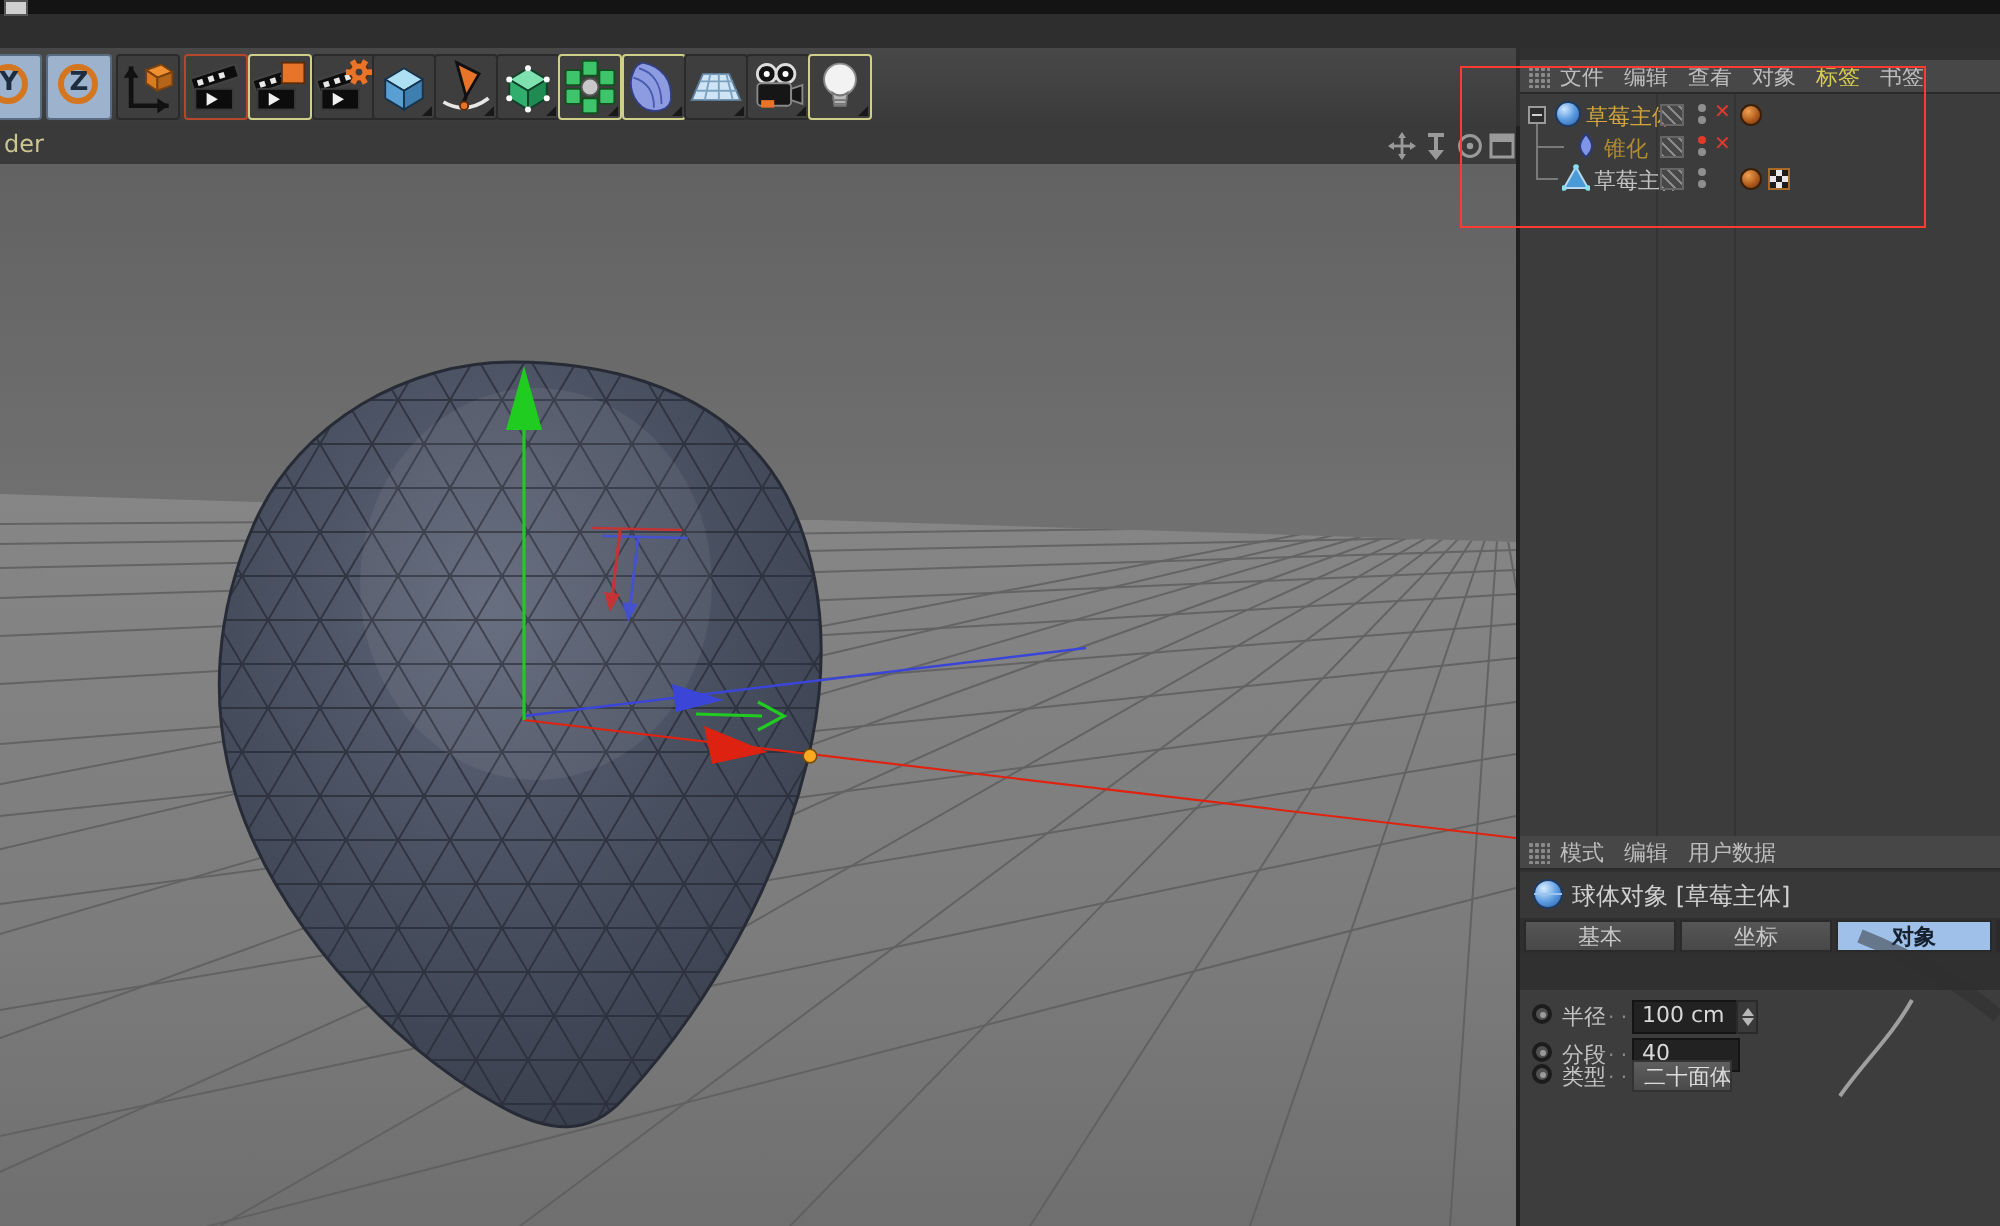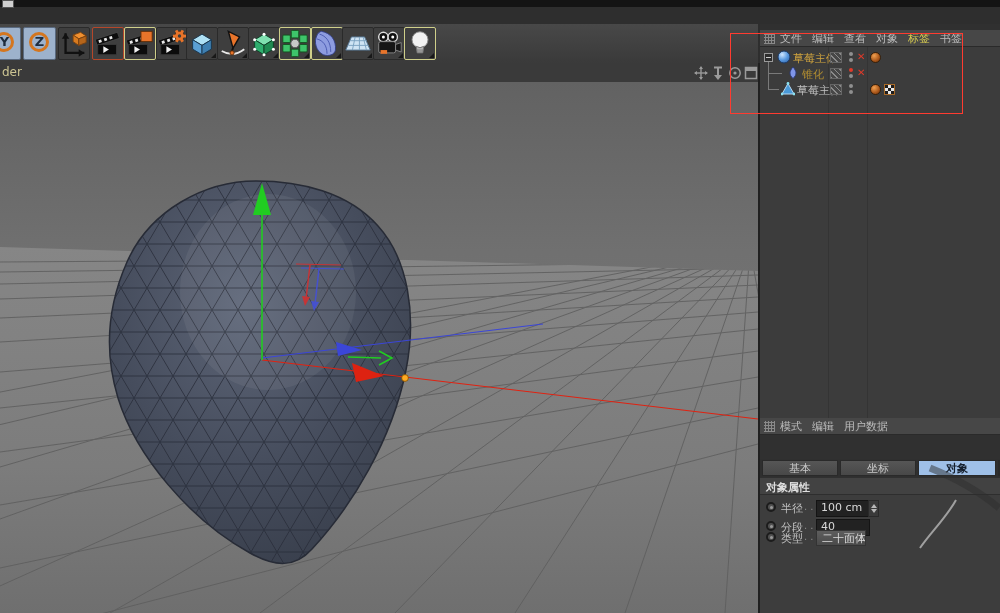--- a/index.html
+++ b/index.html
@@ -425,6 +425,20 @@
       <span class="mi">用户数据</span>
     </div>
 
+    <div class="abs" id="amobj">
+      <svg class="abs" style="left:6px;top:3px" width="16" height="16" viewBox="0 0 16 16">
+        <defs>
+            <radialGradient id="sphG2" cx="0.35" cy="0.3" r="0.9">
+          <stop offset="0" stop-color="#d8ecff"></stop>
+              <stop offset="0.55" stop-color="#5a9ae0"></stop>
+              <stop offset="1" stop-color="#2a5ca0"></stop>
+            </radialGradient>
+          </defs>
+        <circle cx="8" cy="8" r="7" fill="url(#sphG2)" stroke="#1c3a66"></circle>
+        <path d="M1,8 H15" stroke="#9cc4ec" stroke-width="1"></path>
+      </svg>
+      <span class="t">球体对象 [草莓主体]</span>
+    </div>
 
     <div class="abs" id="amtabs">
       <span class="tab" style="left:2px;width:76px">基本</span>

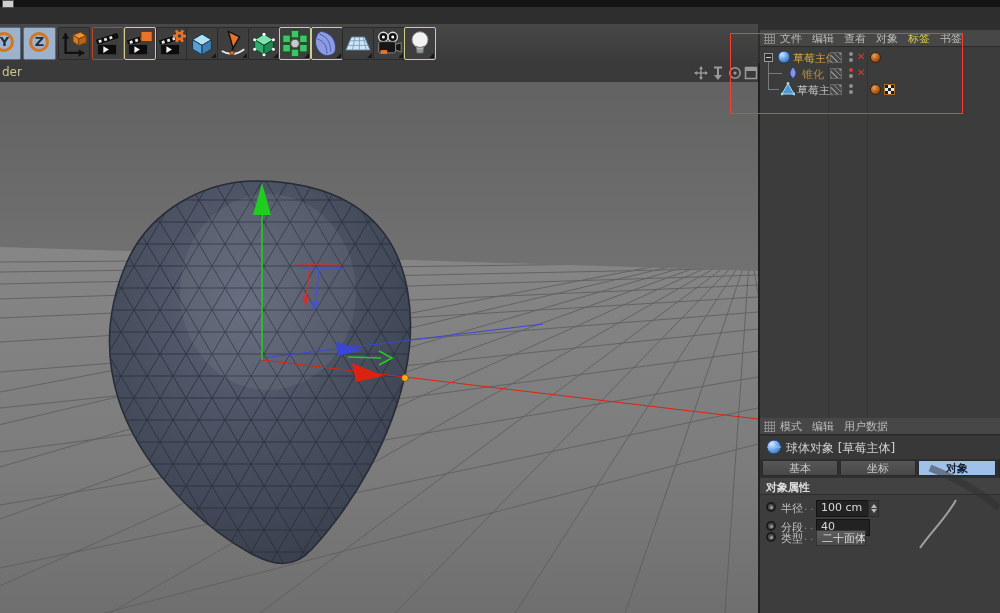--- a/index.html
+++ b/index.html
@@ -447,9 +447,6 @@
       <span class="tab" style="left:238px;width:2px"></span>
     </div>
 
-    <div class="abs" id="amsection">
-      <span class="t">对象属性</span>
-    </div>
 
     <div class="abs" id="amprops">
       <div class="prow" style="top:5px">

